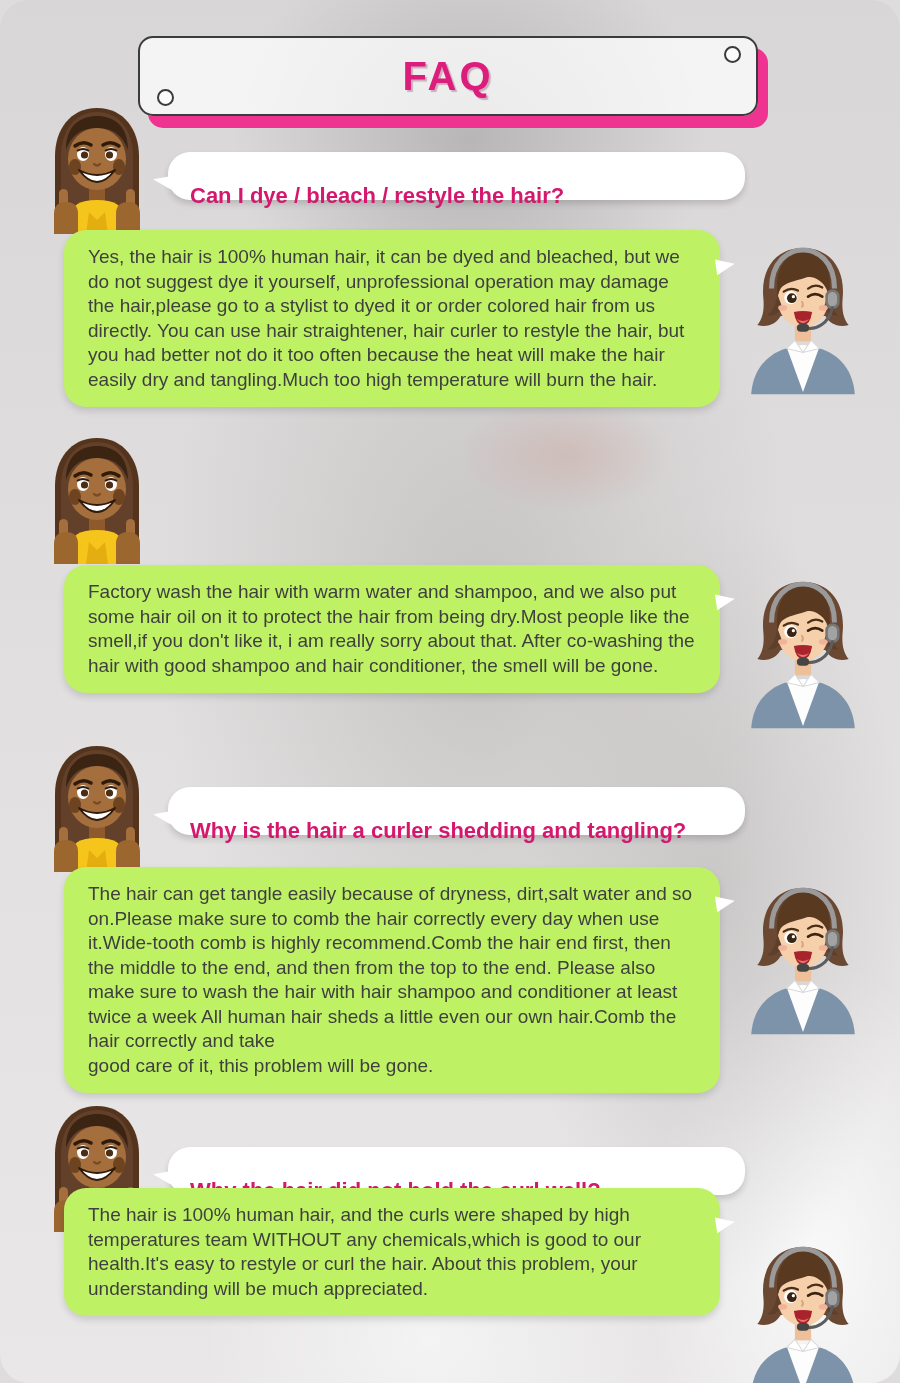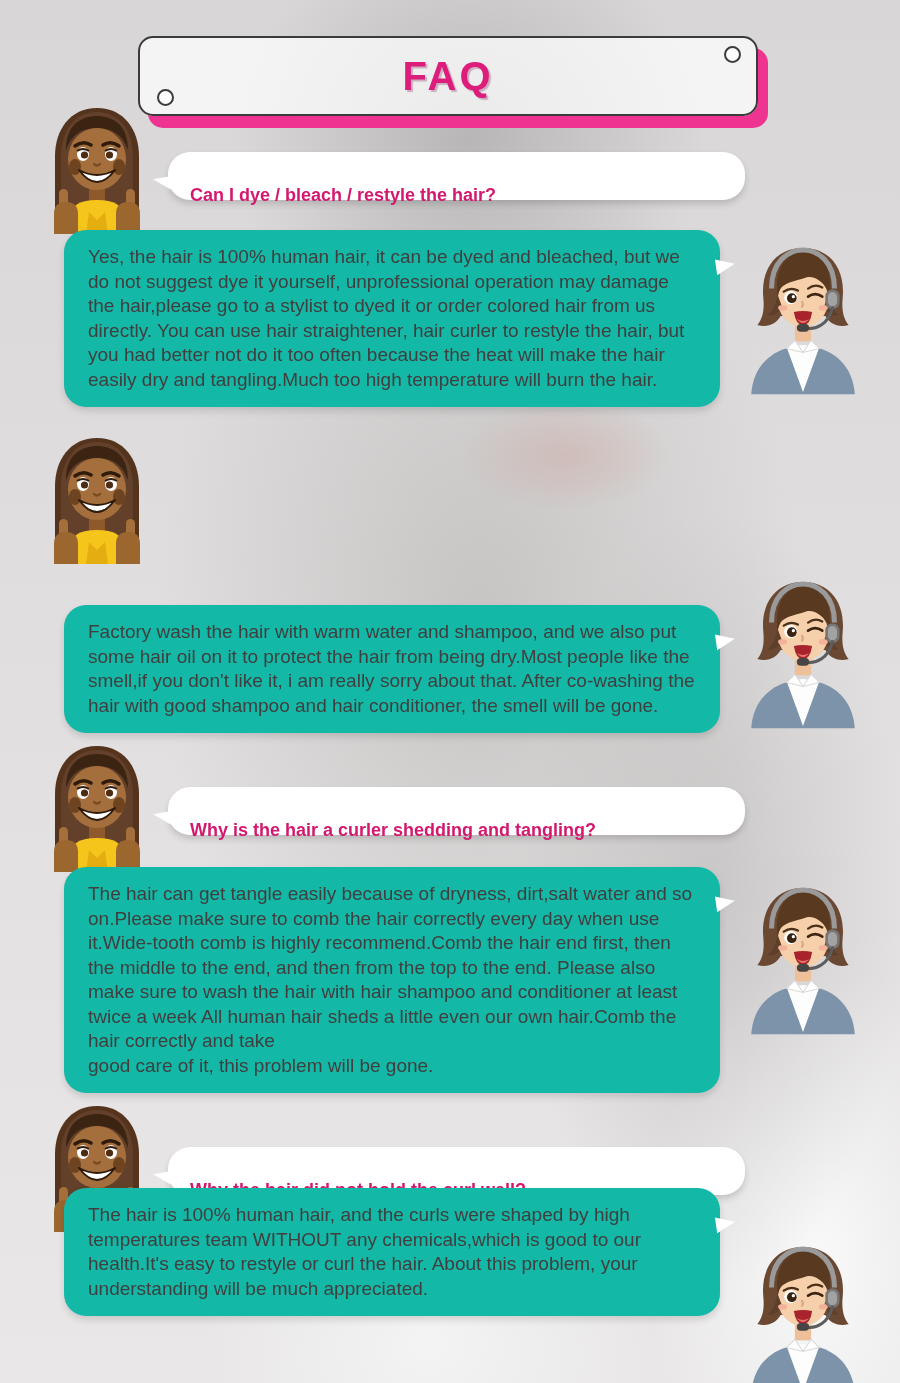--- a/index.html
+++ b/index.html
@@ -9,7 +9,7 @@
     background:#dedcdc;
     position:relative;
   }
-  .page{position:relative;width:900px;height:1383px;overflow:hidden;}
+  .page{position:relative;width:900px;height:1383px;overflow:hidden;border-radius:29px;}
 
   
   .bg{

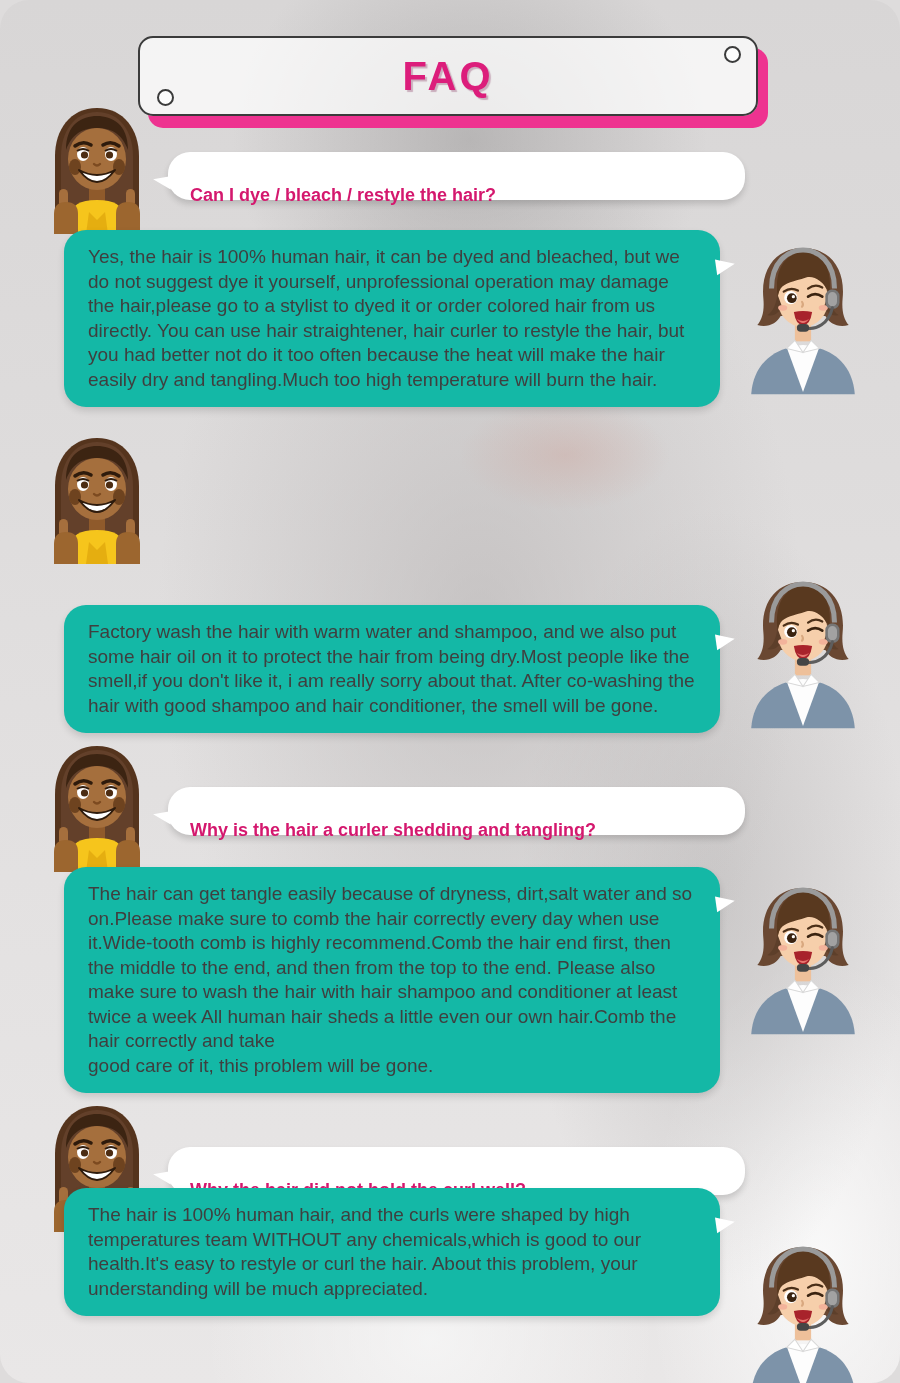--- a/index.html
+++ b/index.html
@@ -62,7 +62,7 @@
   }
   .q-text{
     padding-left:22px;
-    font-size:18px;font-weight:bold;color:#d4186e;margin-top:39px;
+    font-size:22px;font-weight:bold;color:#d4186e;margin-top:39px;
   }
 
   .a-bubble{

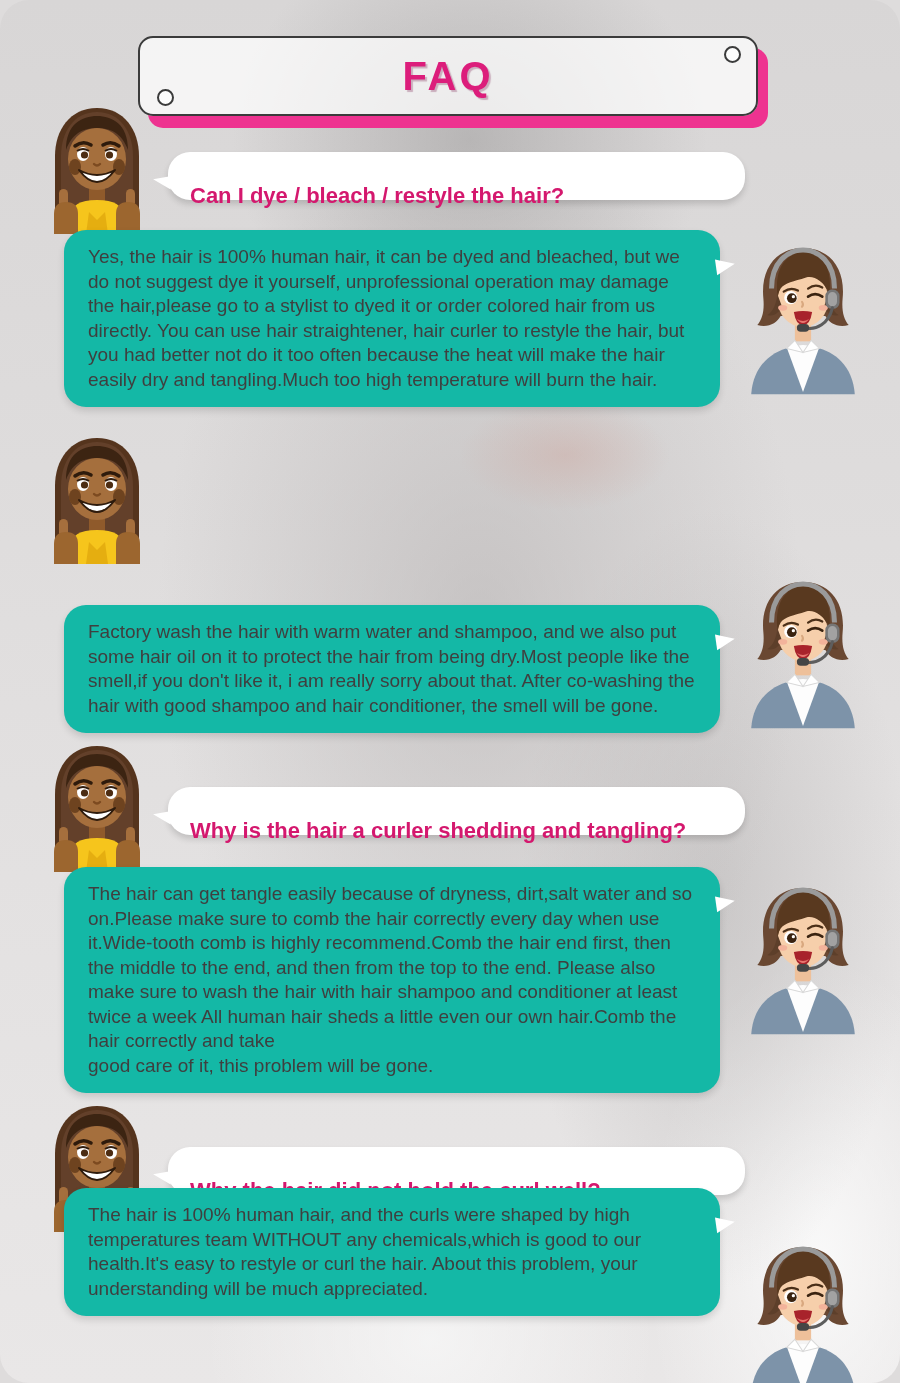--- a/index.html
+++ b/index.html
@@ -67,7 +67,7 @@
 
   .a-bubble{
     position:absolute;left:64px;width:656px;
-    background:#14b8a6;border-radius:22px;
+    background:#bef264;border-radius:22px;
     box-shadow:0 4px 7px rgba(0,0,0,.13);
     padding:15px 24px;box-sizing:border-box;
   }

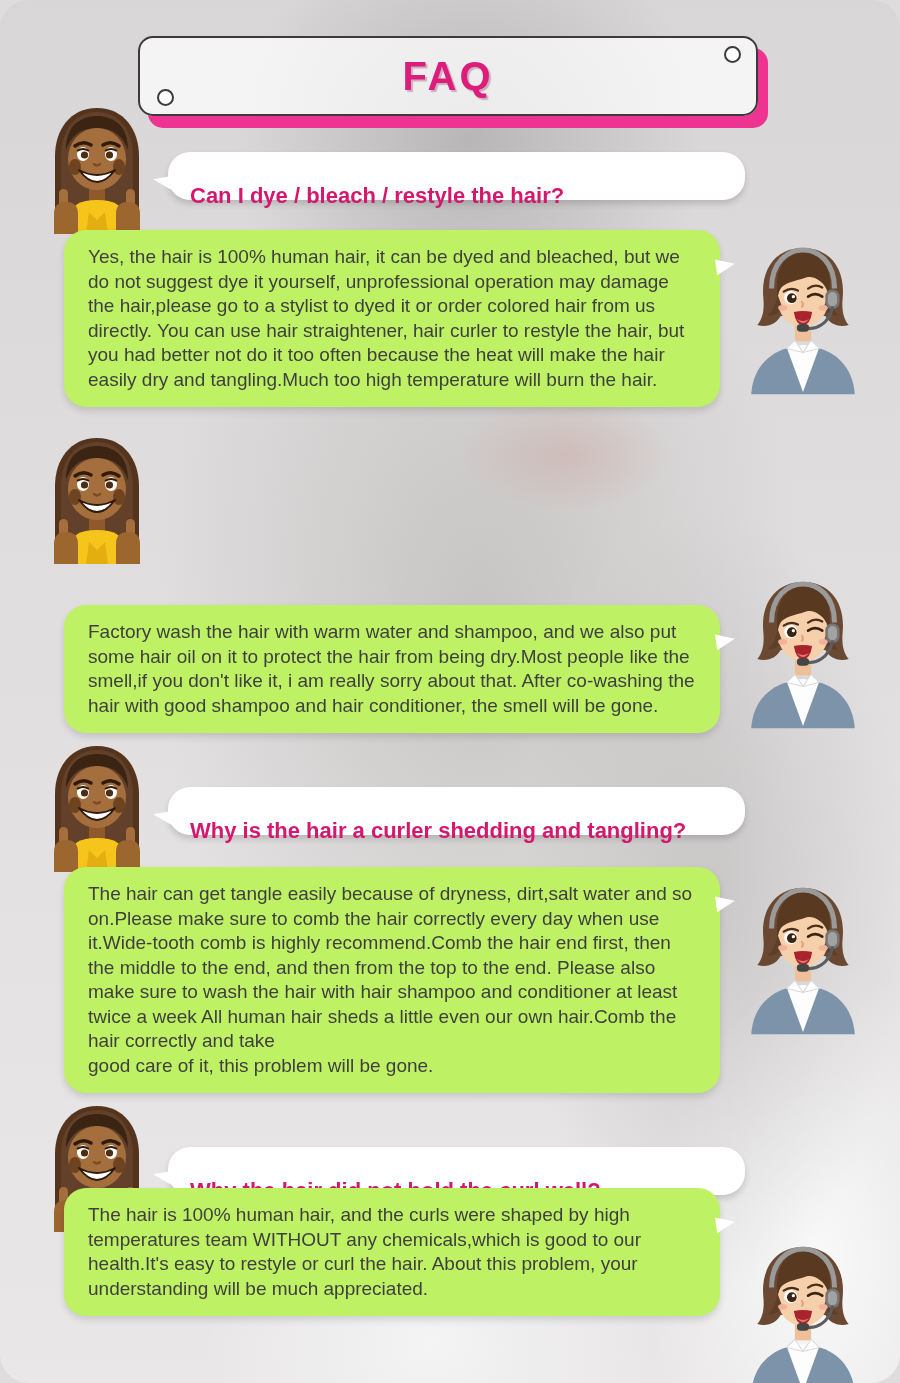--- a/index.html
+++ b/index.html
@@ -90,7 +90,7 @@
 
   
   .av1{top:104px;}  .q1{top:152px;}  .a1{top:230px;}  .g1{top:238px;}
-  .av2{top:434px;}  .q2{top:481px;}  .a2{top:565px;margin-top:40px;}  .g2{top:572px;}
+  .av2{top:434px;}  .q2{top:481px;}  .a2{top:565px;}  .g2{top:572px;}
   .av3{top:742px;}  .q3{top:787px;}  .a3{top:867px;}  .g3{top:878px;}
   .av4{top:1102px;} .q4{top:1147px;} .a4{top:1188px;} .g4{top:1237px;}
 </style>

